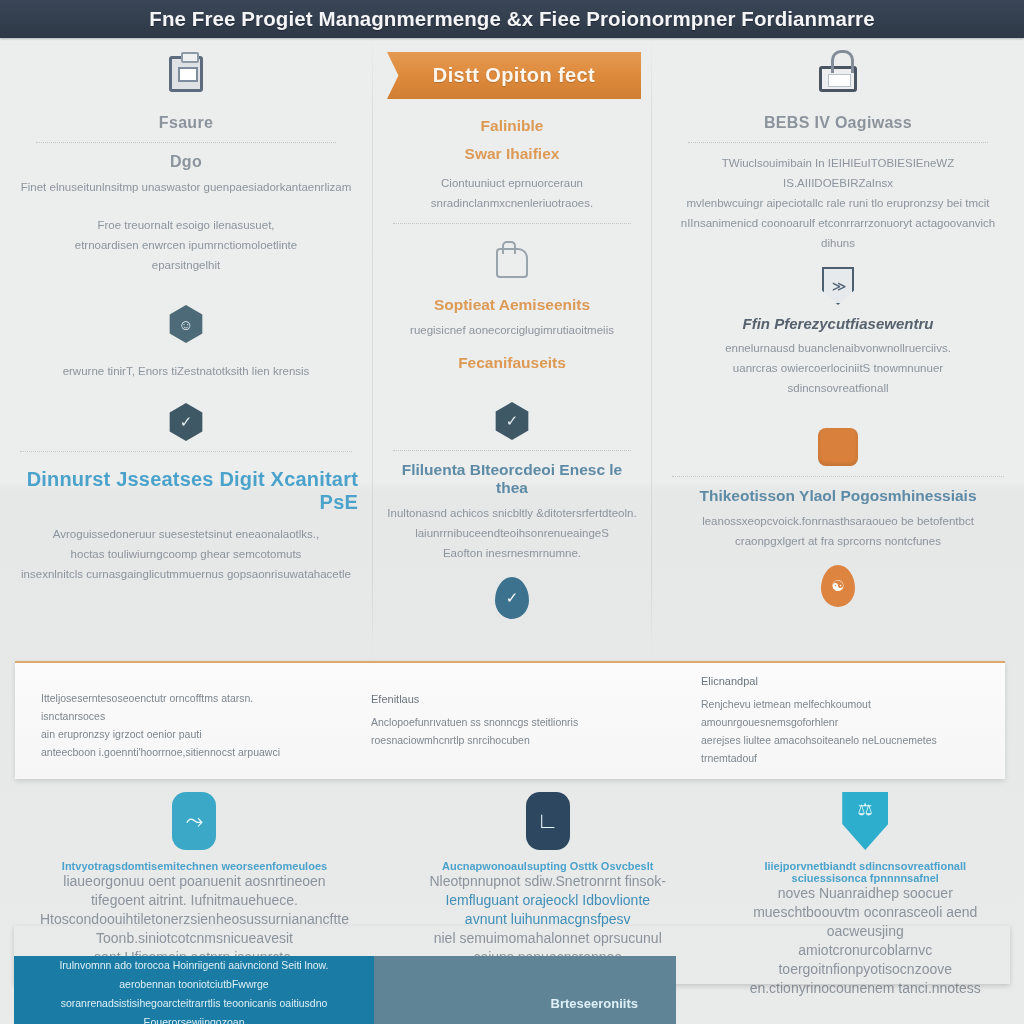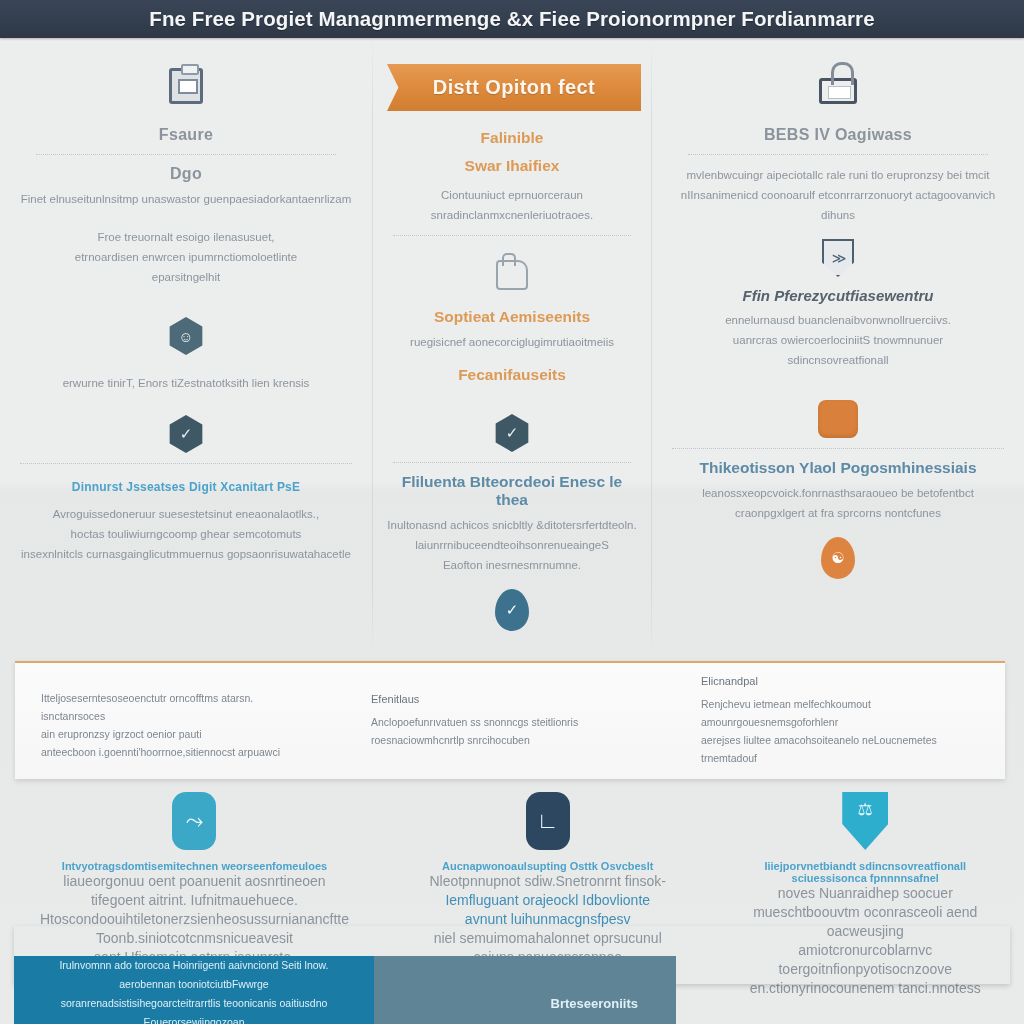--- a/index.html
+++ b/index.html
@@ -42,7 +42,7 @@
     display: grid;
     grid-template-columns: 372px 1px 278px 1px 372px;
   }
-  .col { position: relative; padding: 12px 14px; }
+  .col { position: relative; padding: 0 14px; }
   .vdiv { background: linear-gradient(180deg,rgba(0,0,0,0) 0%,rgba(120,130,140,.16) 12%,rgba(120,130,140,.16) 88%,rgba(0,0,0,0) 100%); }
 
   

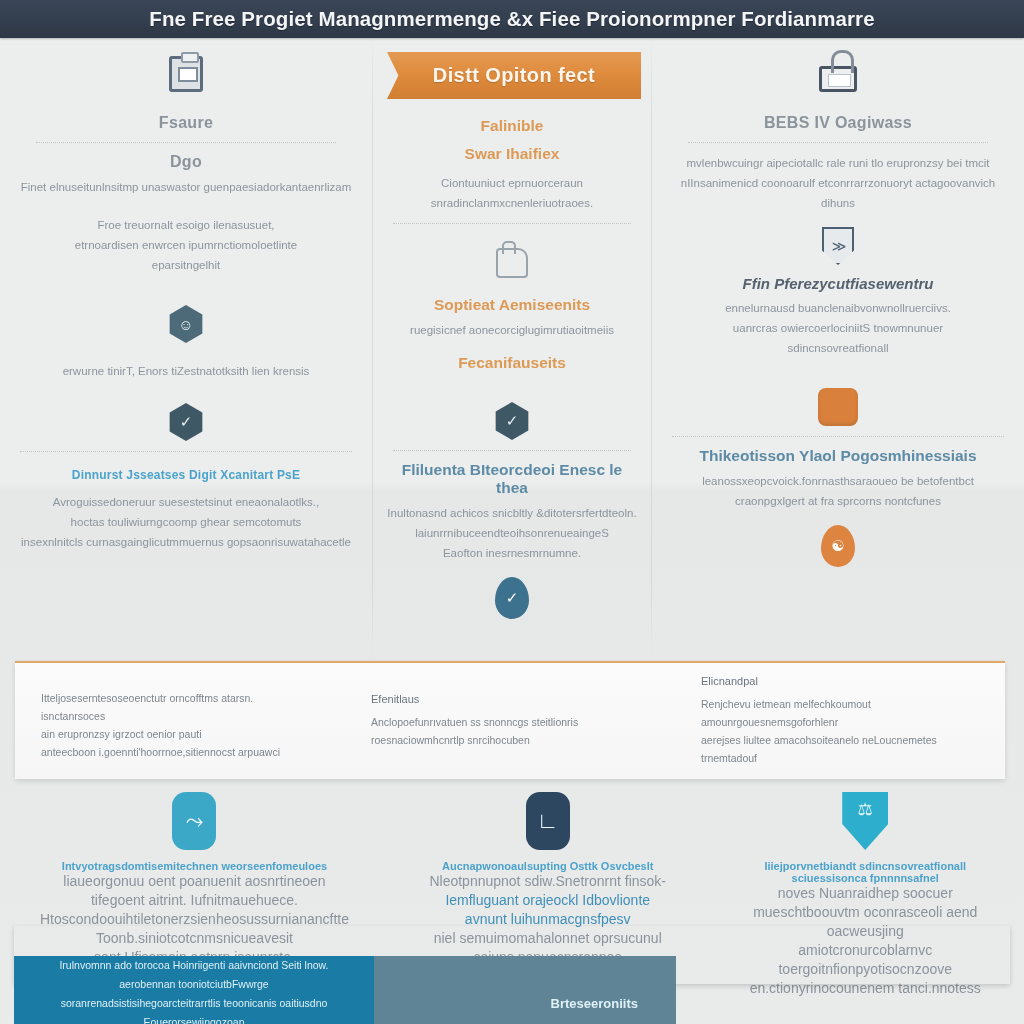--- a/index.html
+++ b/index.html
@@ -342,6 +342,7 @@
       <div class="sp22"></div>
       <div class="t-center head-grey">BEBS IV Oagiwass</div>
       <div class="dotline"></div>
+      <div class="t-center body-txt">TWiuclsouimibain In IEIHIEuITOBIESIEneWZ IS.AIIIDOEBIRZaInsx</div>
       <div class="t-center body-txt">mvlenbwcuingr aipeciotallc rale runi tlo erupronzsy bei tmcit</div>
       <div class="t-center body-txt">nIInsanimenicd coonoarulf etconrrarrzonuoryt actagoovanvich dihuns</div>
       <div class="sp14"></div>

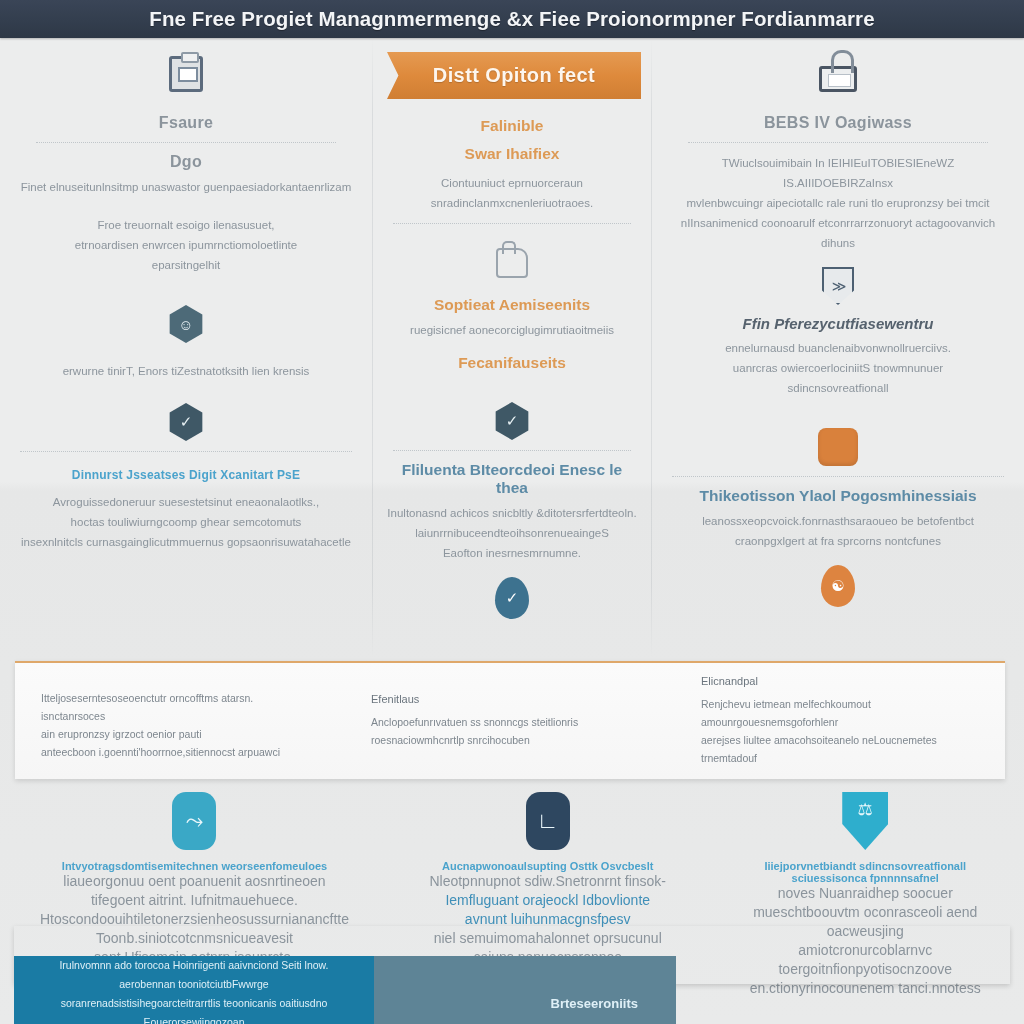--- a/index.html
+++ b/index.html
@@ -130,8 +130,8 @@
     letter-spacing: .3px; filter: blur(.3px);
   }
   .head-blue {
-    color: #4ba3cc; font-size: 12px; font-weight: bold;
-    letter-spacing: .2px; filter: blur(.35px);
+    color: #4ba3cc; font-size: 20px; font-weight: bold;
+    letter-spacing: .2px; filter: blur(.35px); text-align: right;
   }
   .head-blue-dark {
     color: #5d8ba6; font-size: 15.5px; font-weight: bold;

